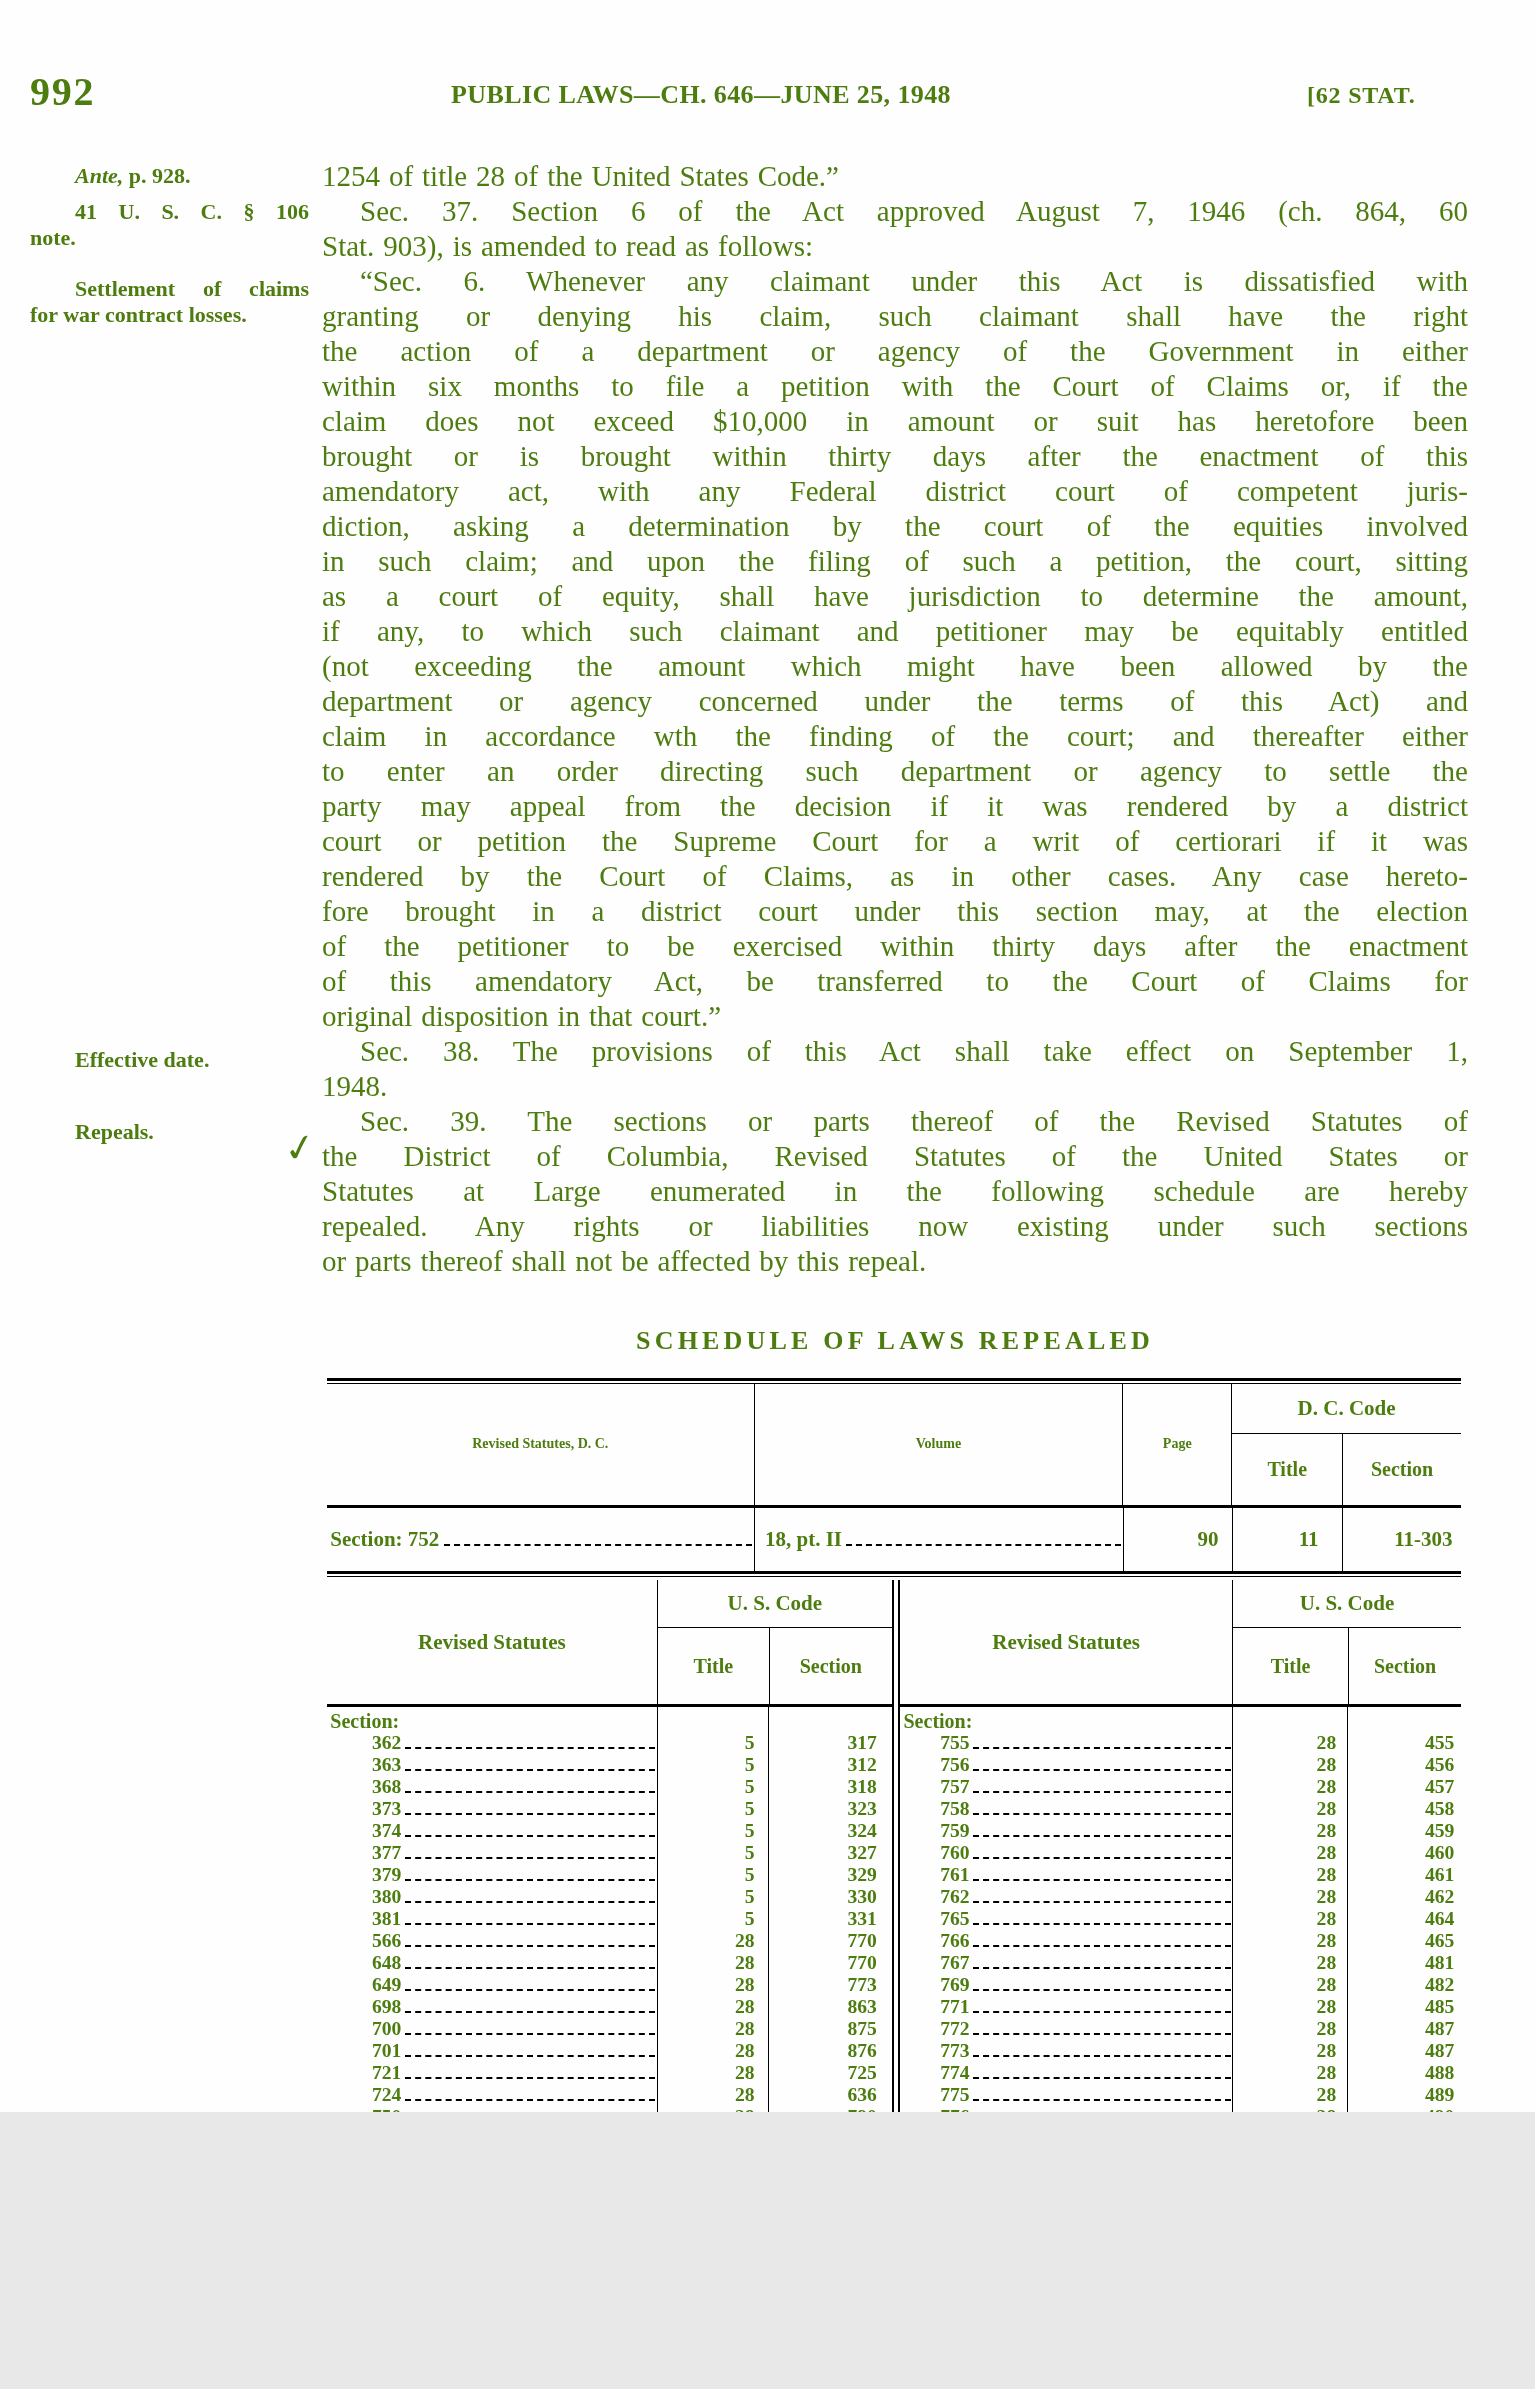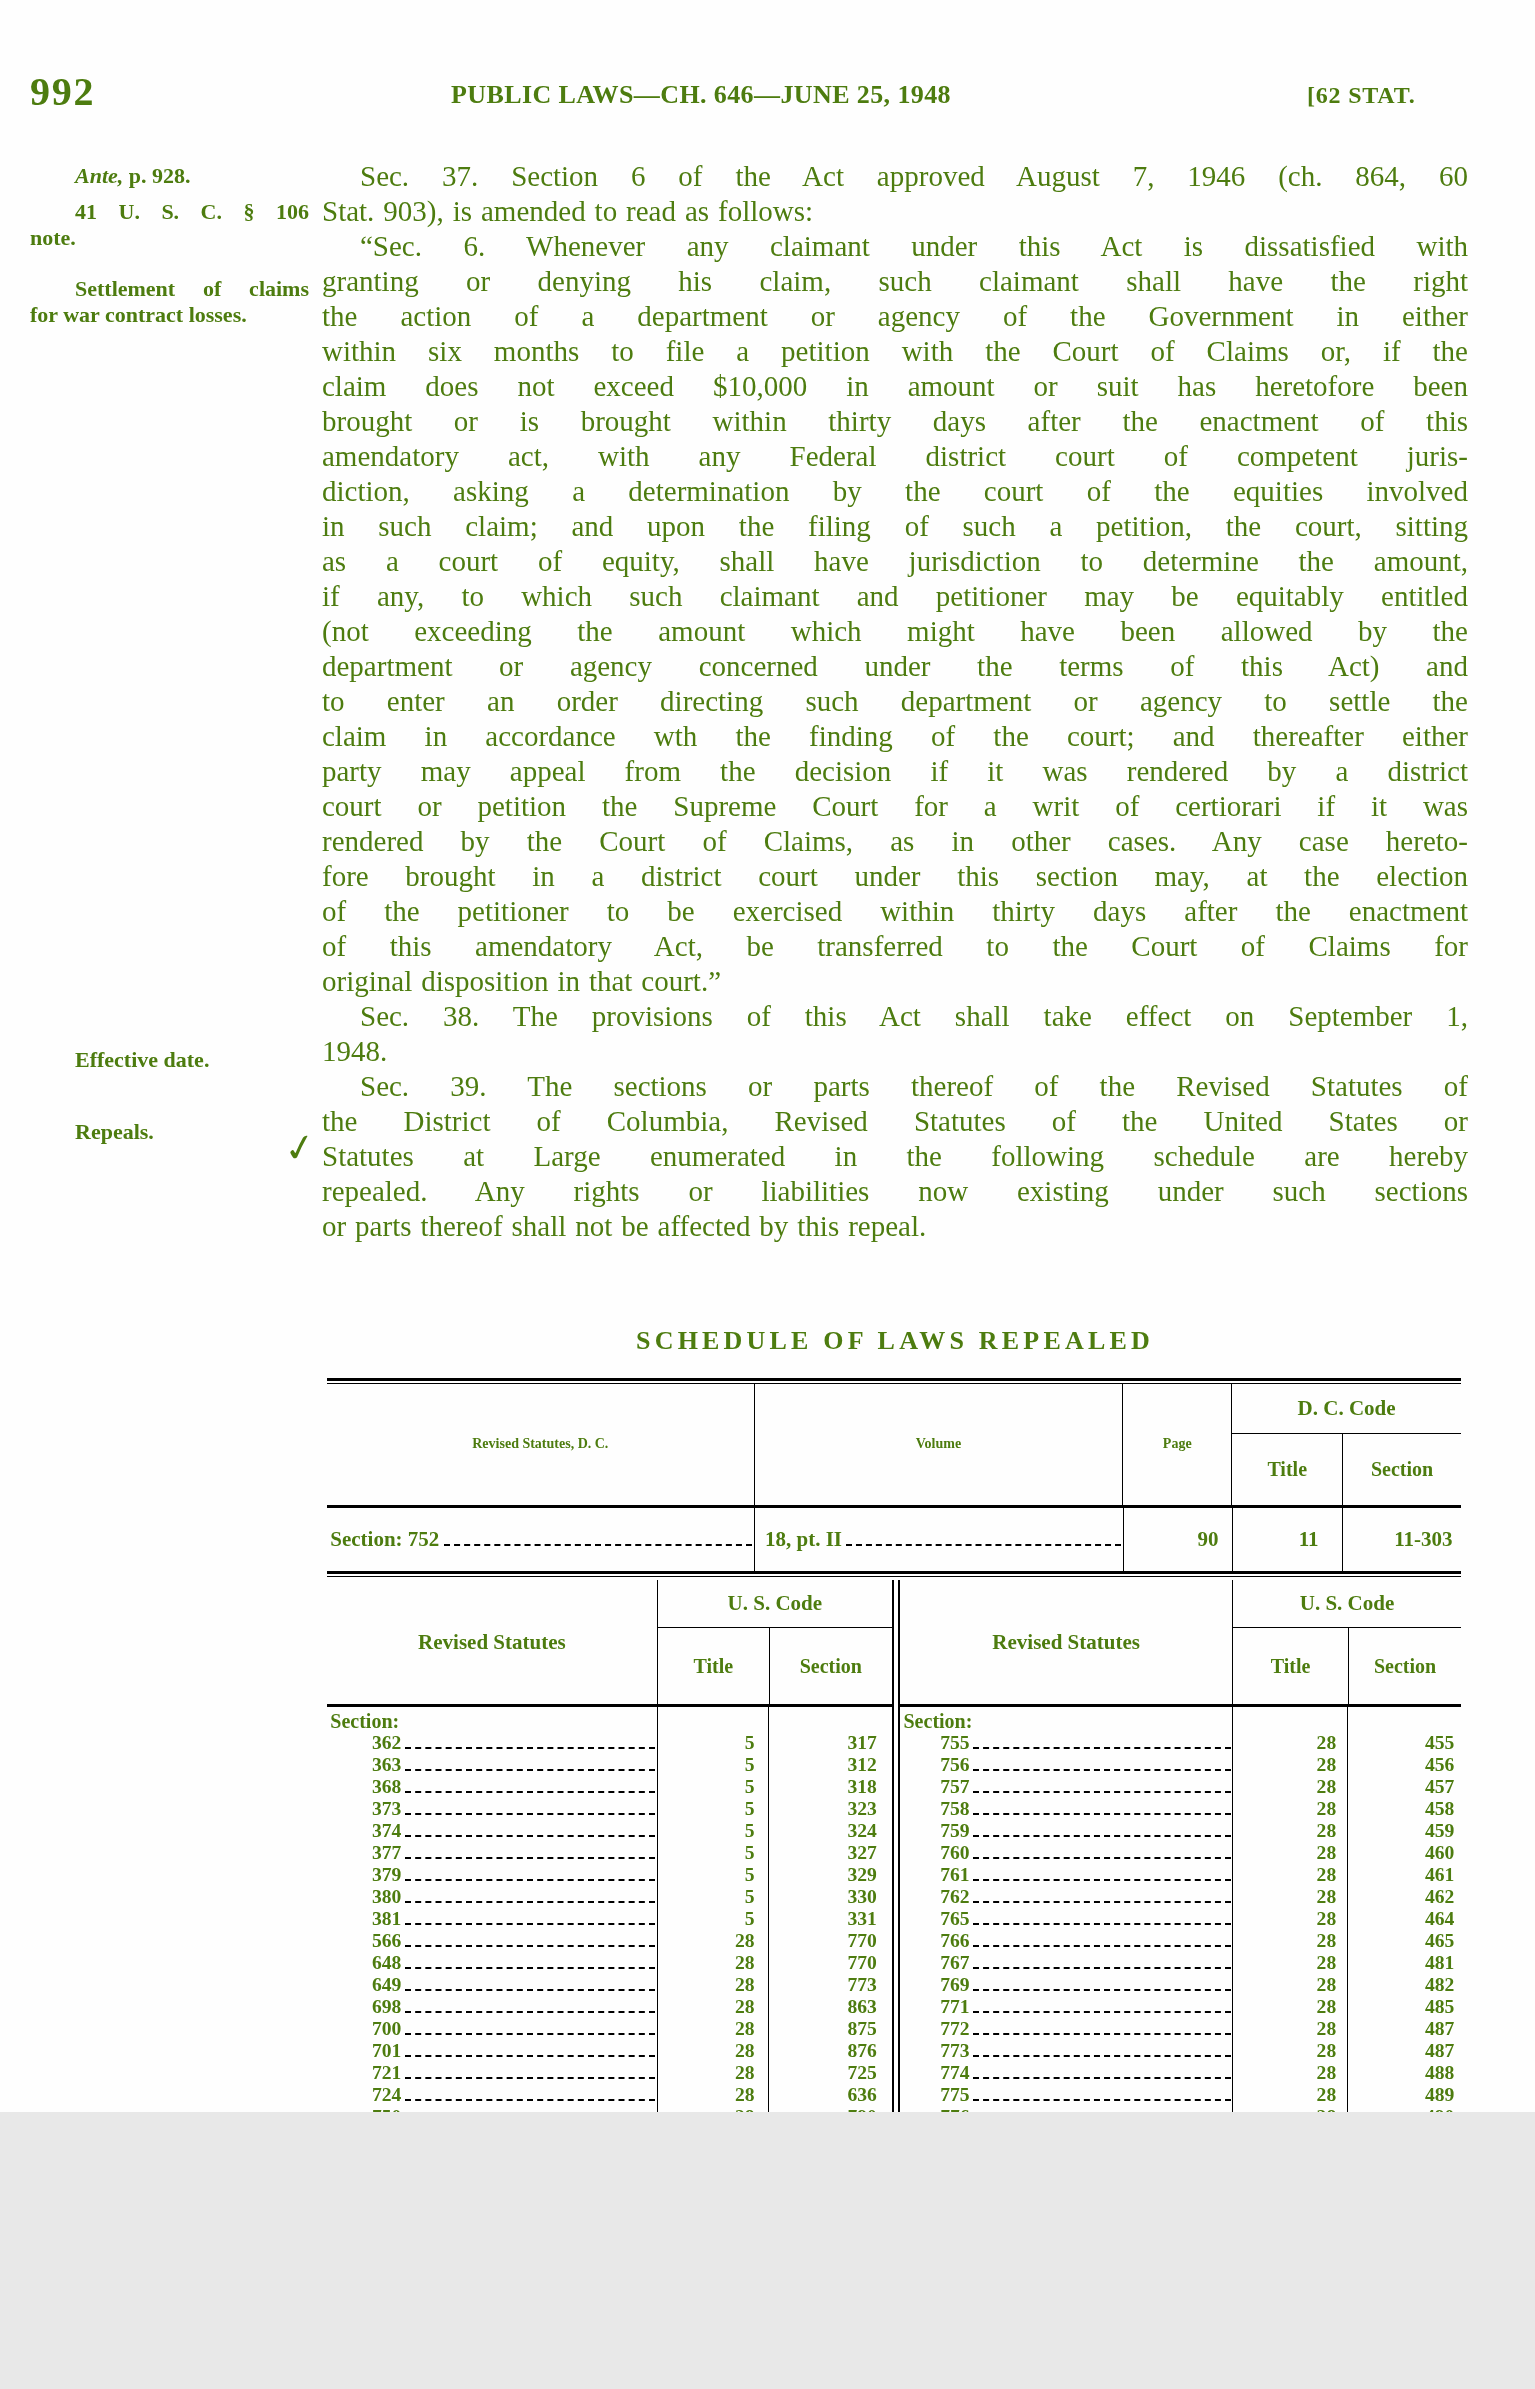--- a/index.html
+++ b/index.html
@@ -110,6 +110,7 @@
   <div class="chk">✓</div>
 
   <div class="bodytext" id="body-lines">
+      <div class="bl end">1254 of title 28 of the United States Code.”</div>
       <div class="bl ind">Sec. 37. Section 6 of the Act approved August 7, 1946 (ch. 864, 60</div>
       <div class="bl end">Stat. 903), is amended to read as follows:</div>
       <div class="bl ind">“Sec. 6. Whenever any claimant under this Act is dissatisfied with</div>

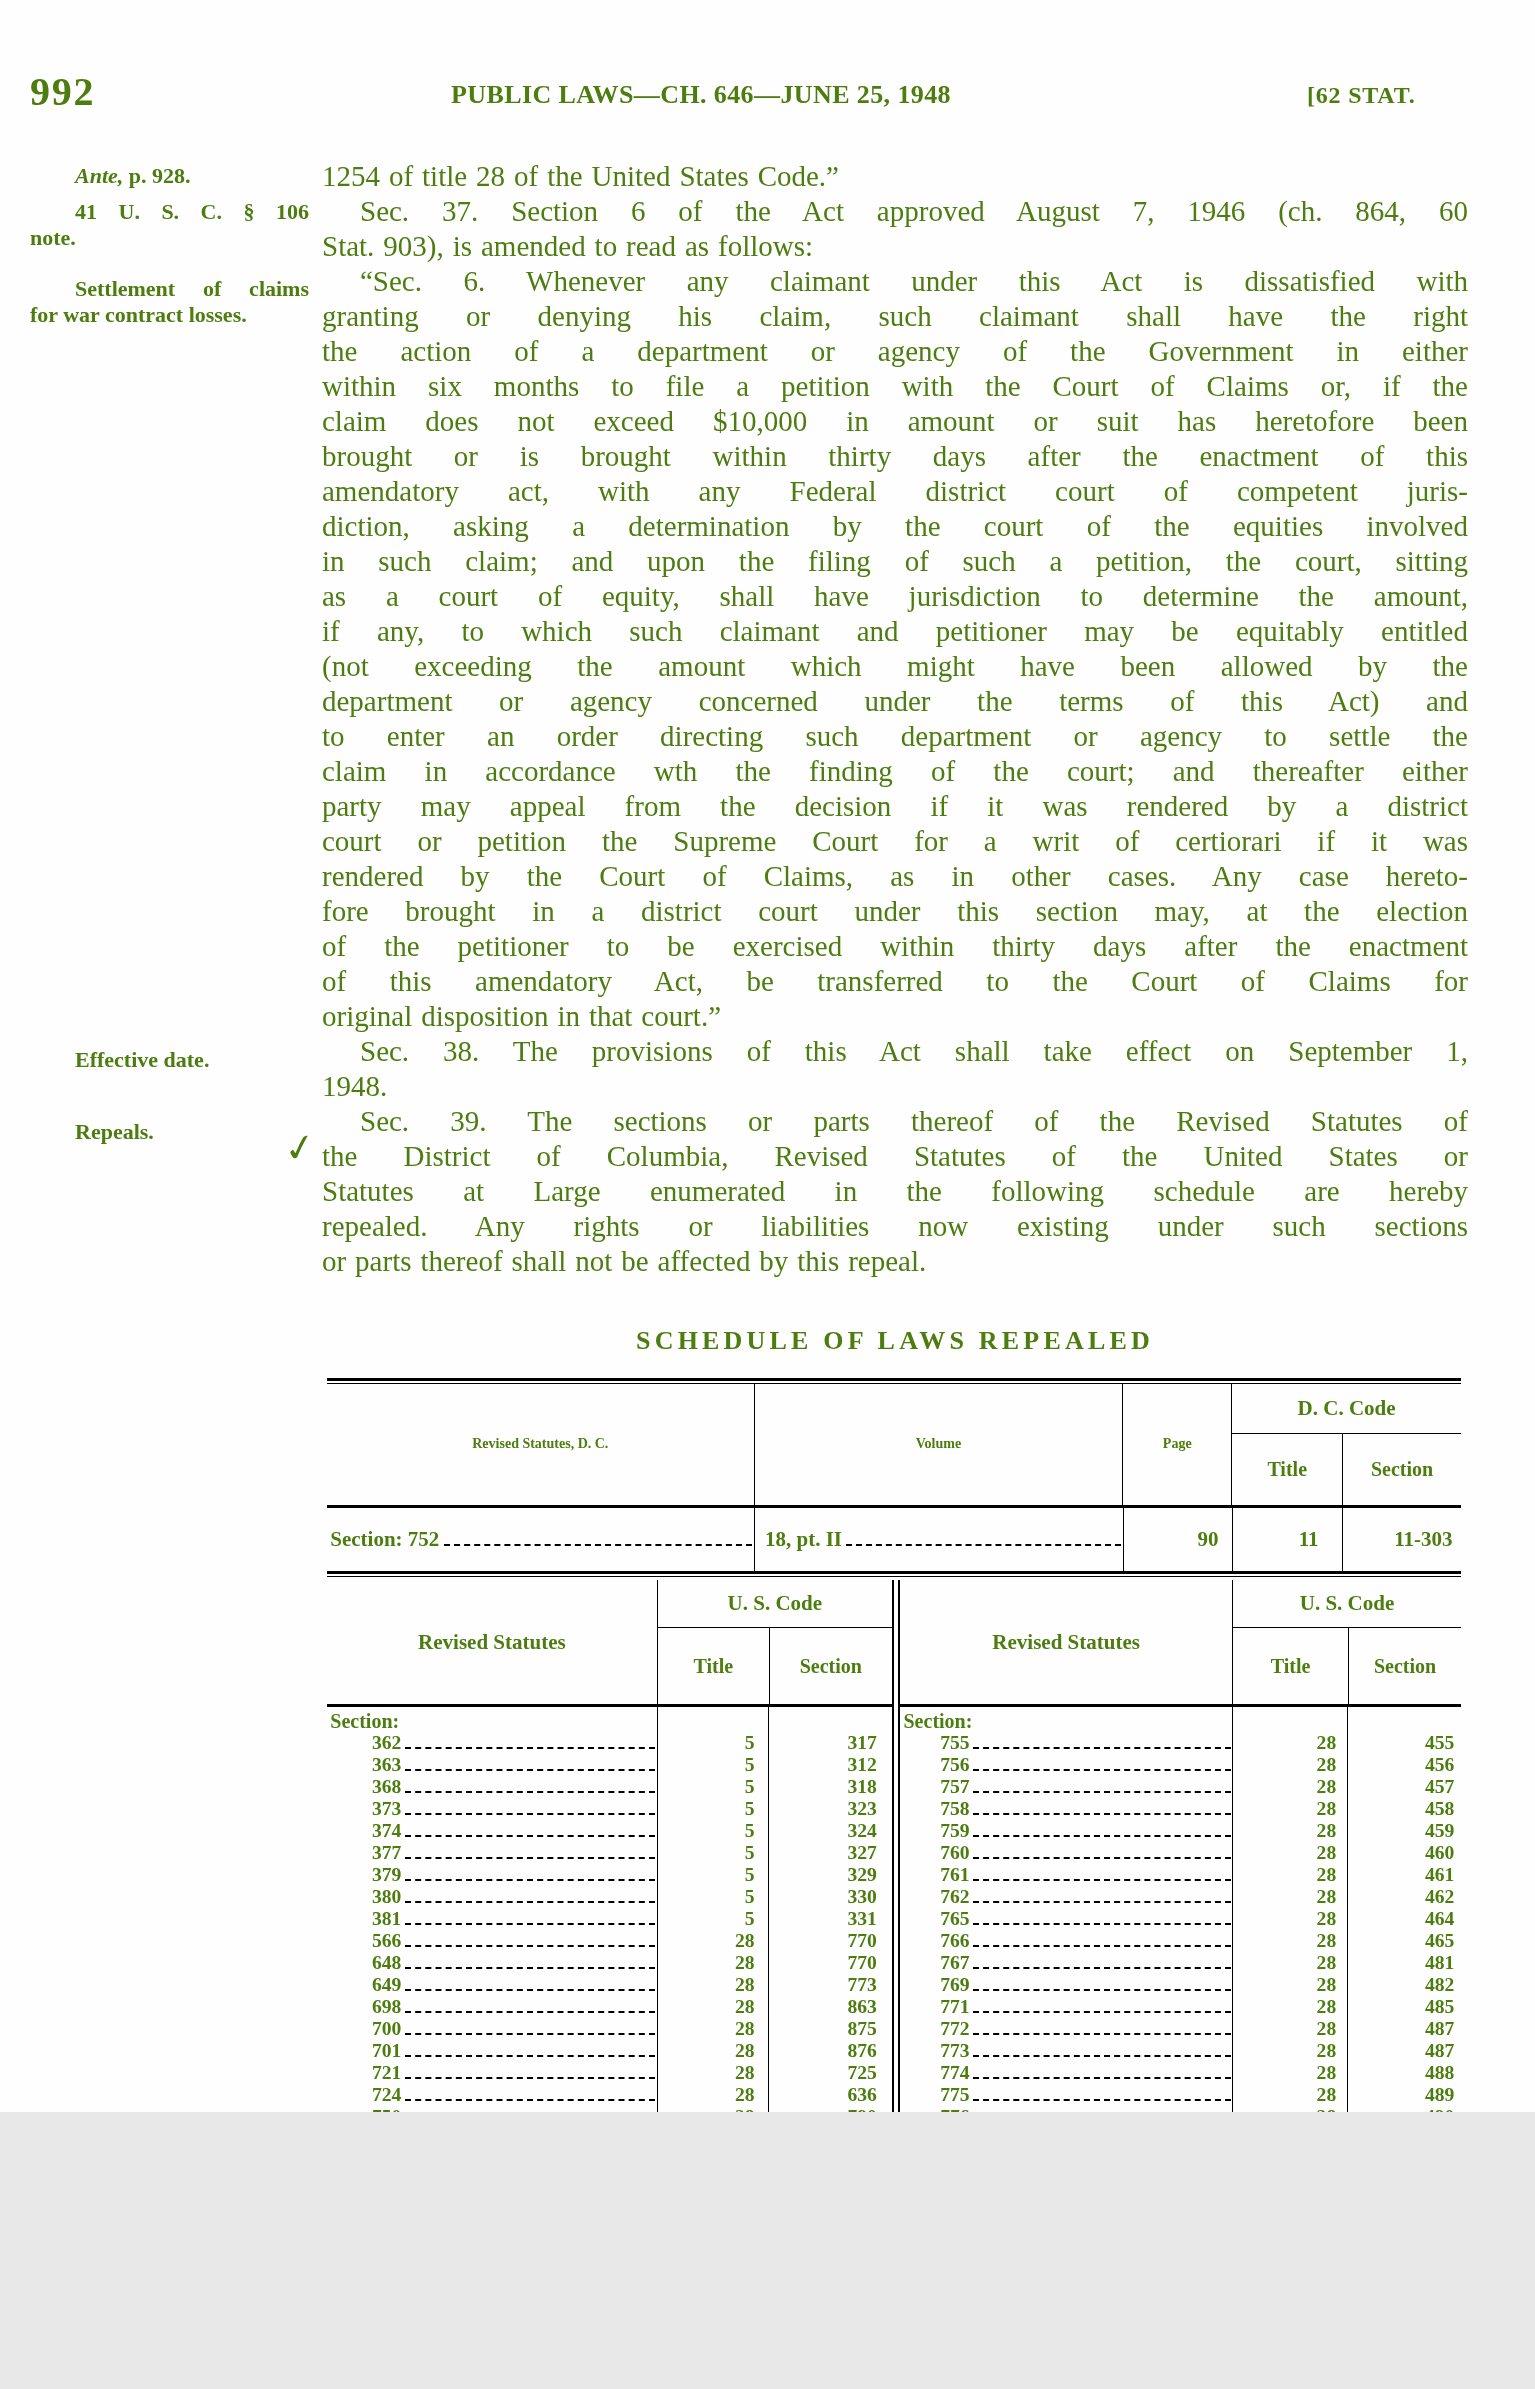--- a/index.html
+++ b/index.html
@@ -126,8 +126,8 @@
       <div class="bl">if any, to which such claimant and petitioner may be equitably entitled</div>
       <div class="bl">(not exceeding the amount which might have been allowed by the</div>
       <div class="bl">department or agency concerned under the terms of this Act) and</div>
+      <div class="bl">claim in accordance wth the finding of the court; and thereafter either</div>
       <div class="bl">to enter an order directing such department or agency to settle the</div>
-      <div class="bl">claim in accordance wth the finding of the court; and thereafter either</div>
       <div class="bl">party may appeal from the decision if it was rendered by a district</div>
       <div class="bl">court or petition the Supreme Court for a writ of certiorari if it was</div>
       <div class="bl">rendered by the Court of Claims, as in other cases.  Any case hereto-</div>

